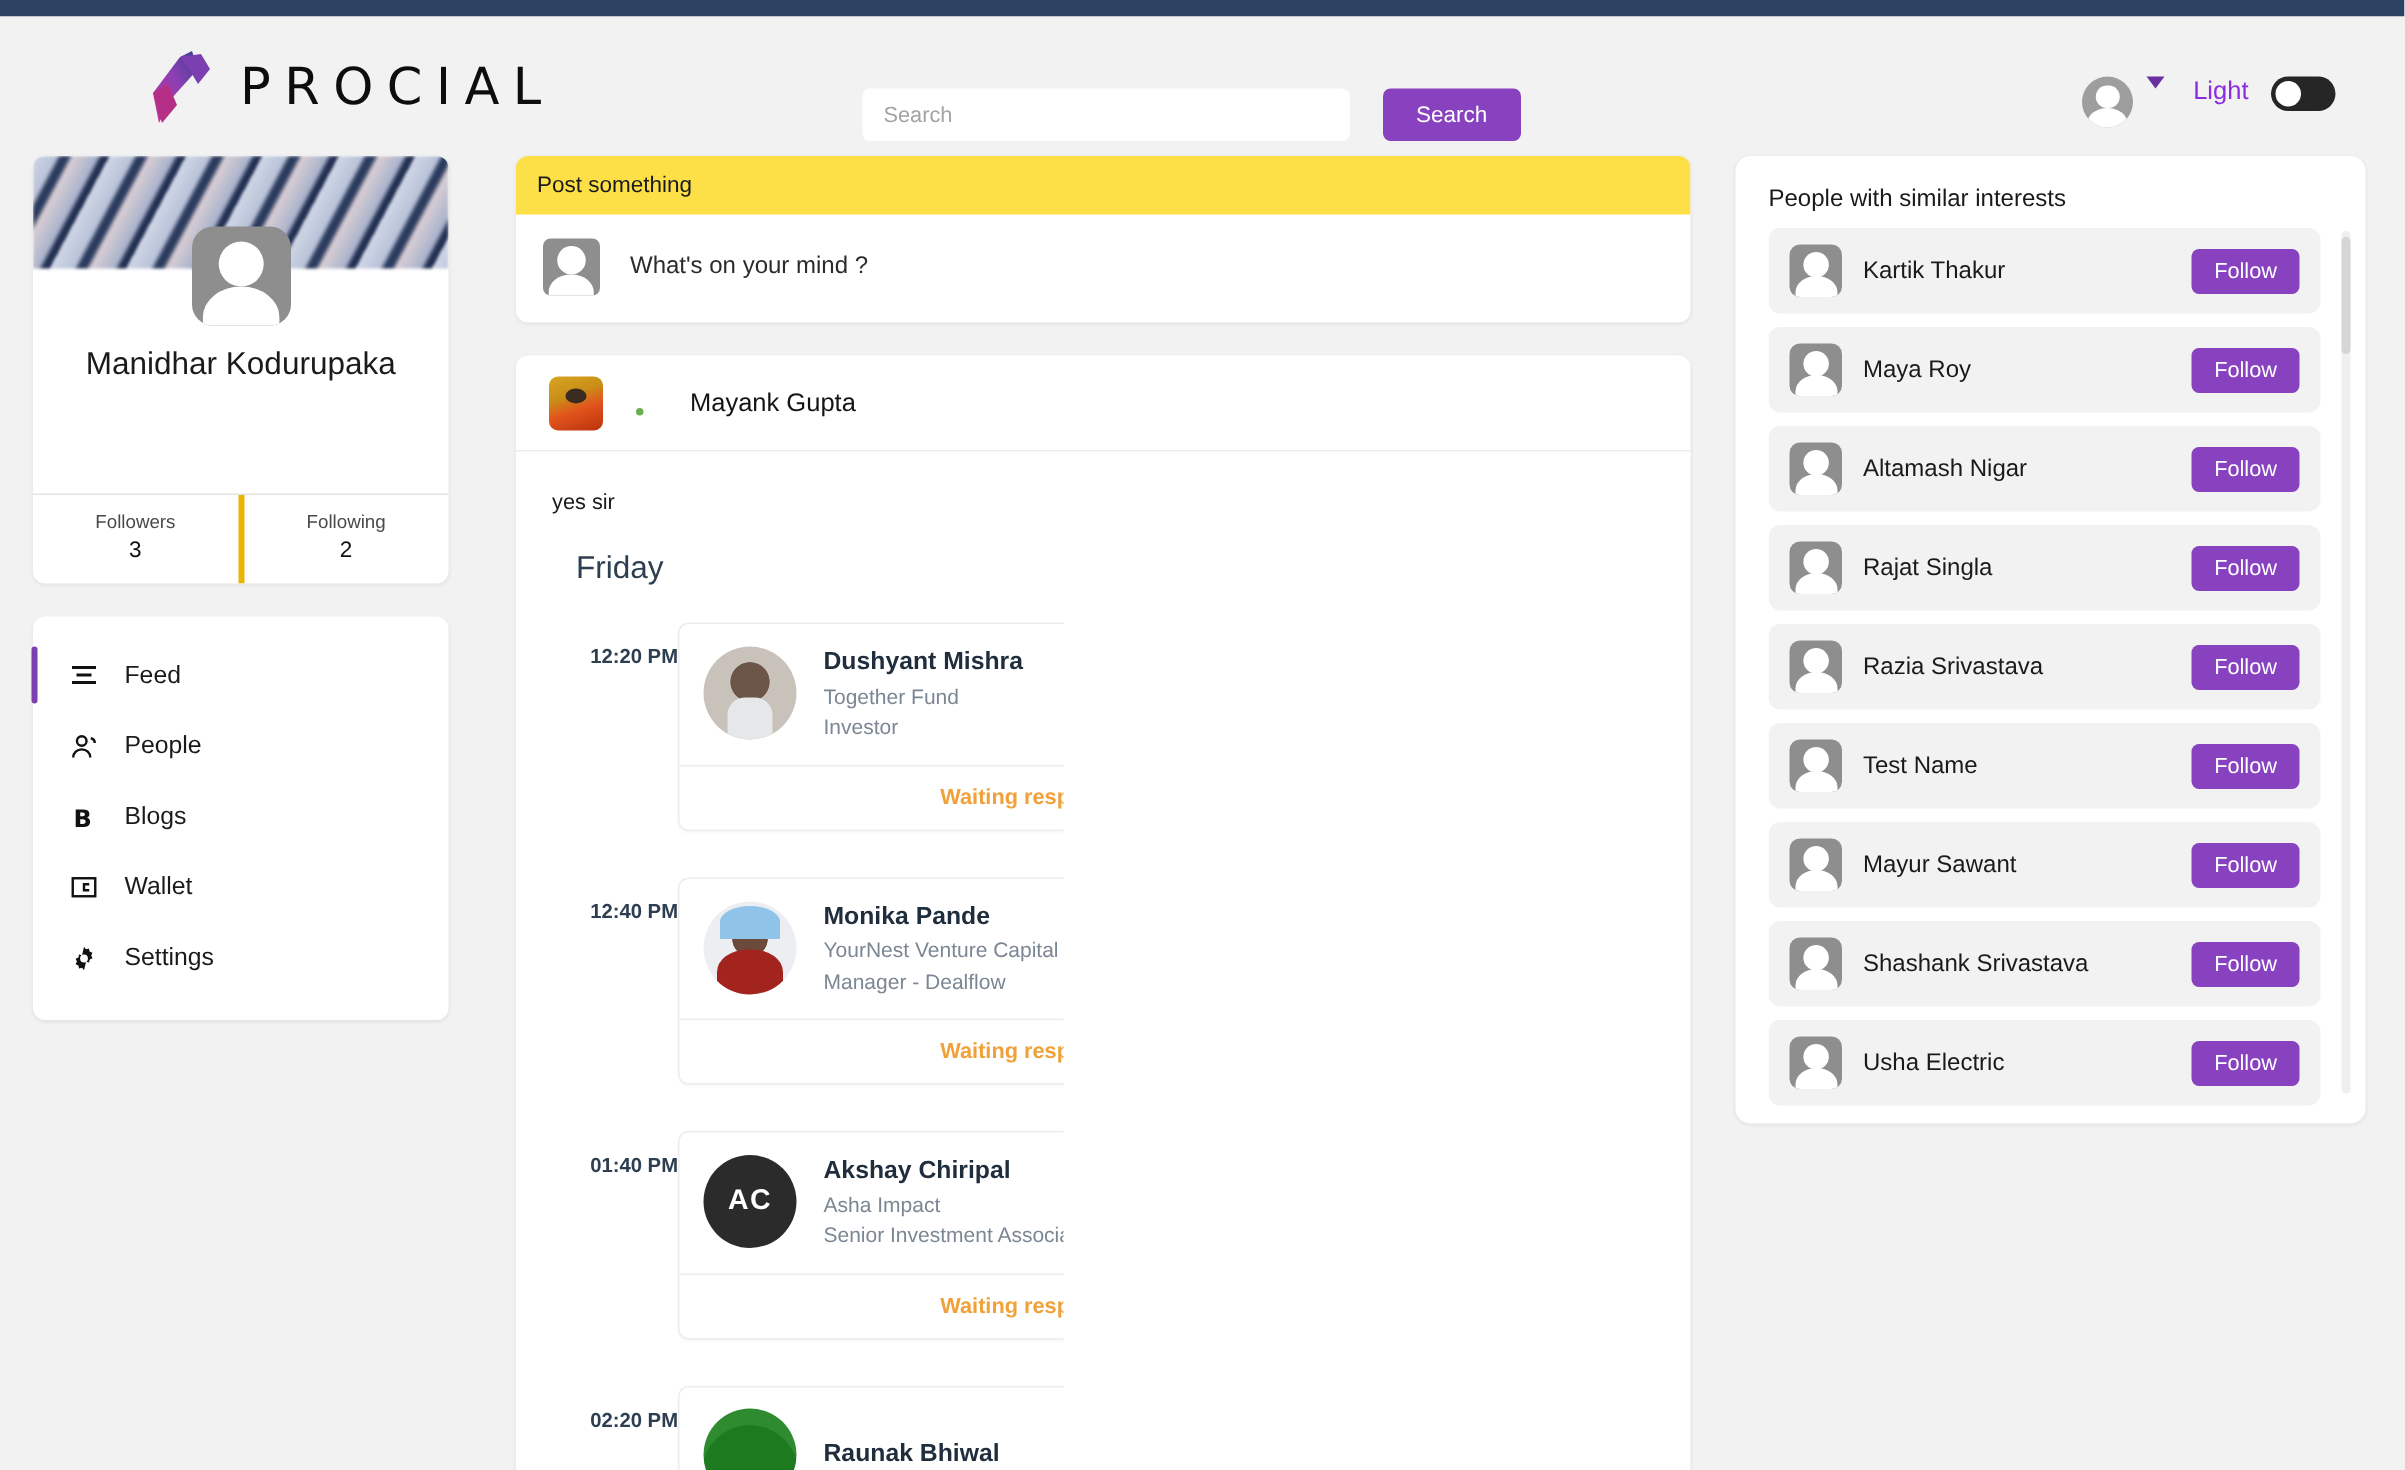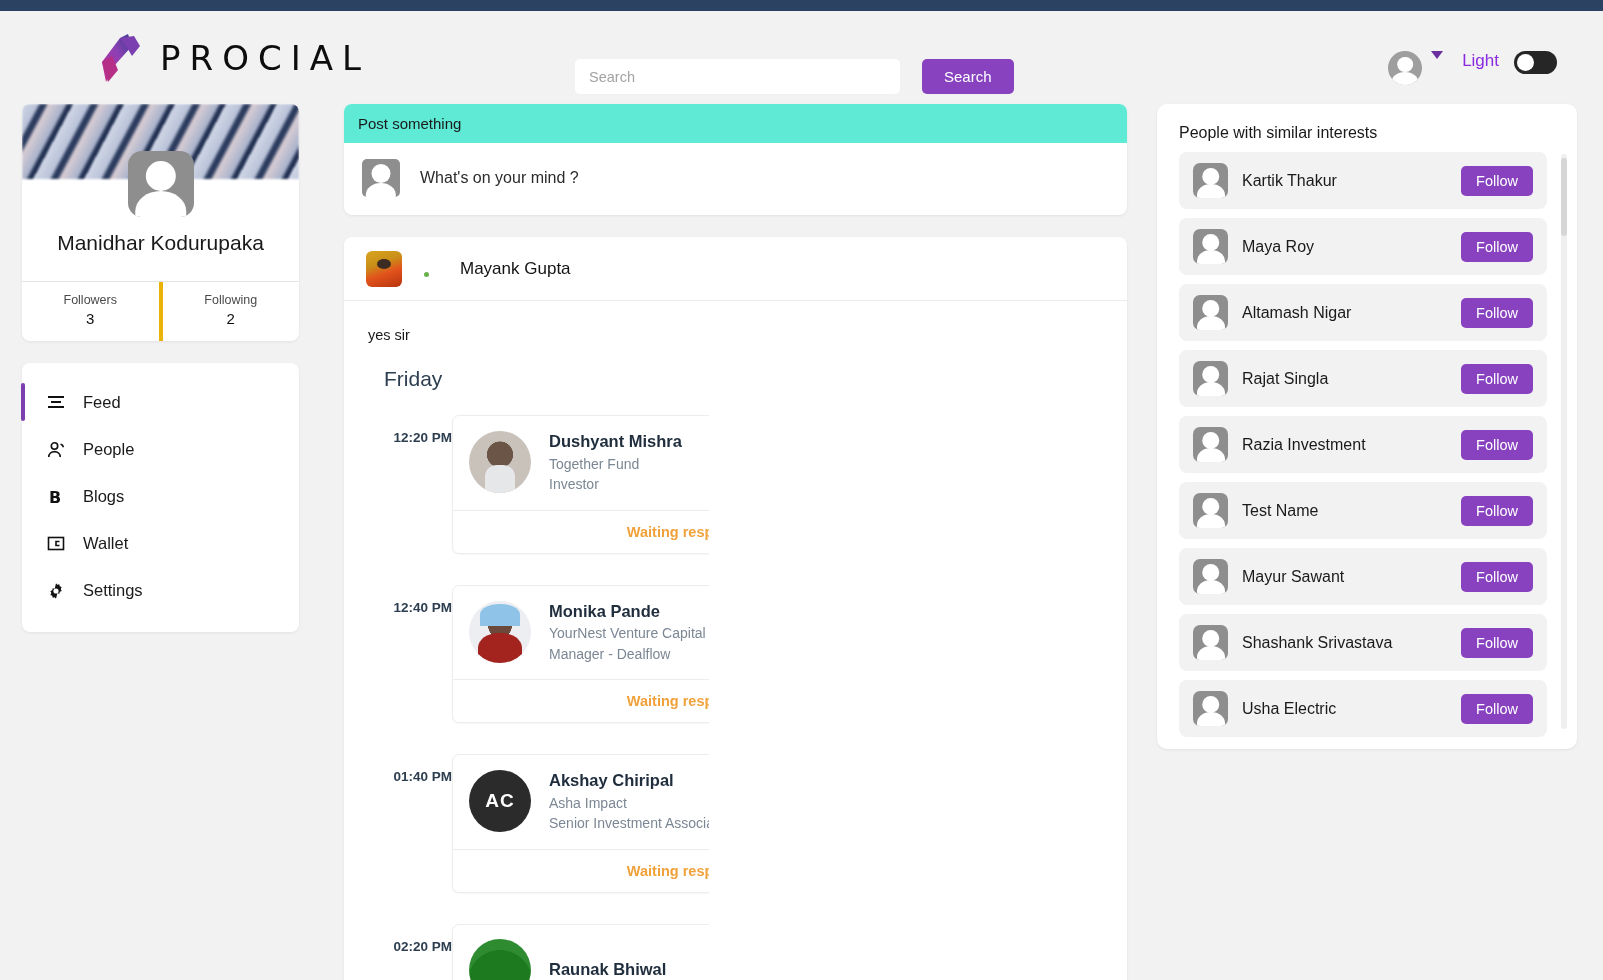--- a/index.html
+++ b/index.html
@@ -138,7 +138,7 @@
     box-shadow: 0 1px 3px rgba(0,0,0,0.07);
   }
   .composer-head {
-    background: #5eead4; padding: 11px 14px;
+    background: #fde047; padding: 11px 14px;
     font-size: 15px; color: #1a1a1a;
   }
   .composer-body { display: flex; align-items: center; gap: 20px; padding: 16px 18px 18px; }

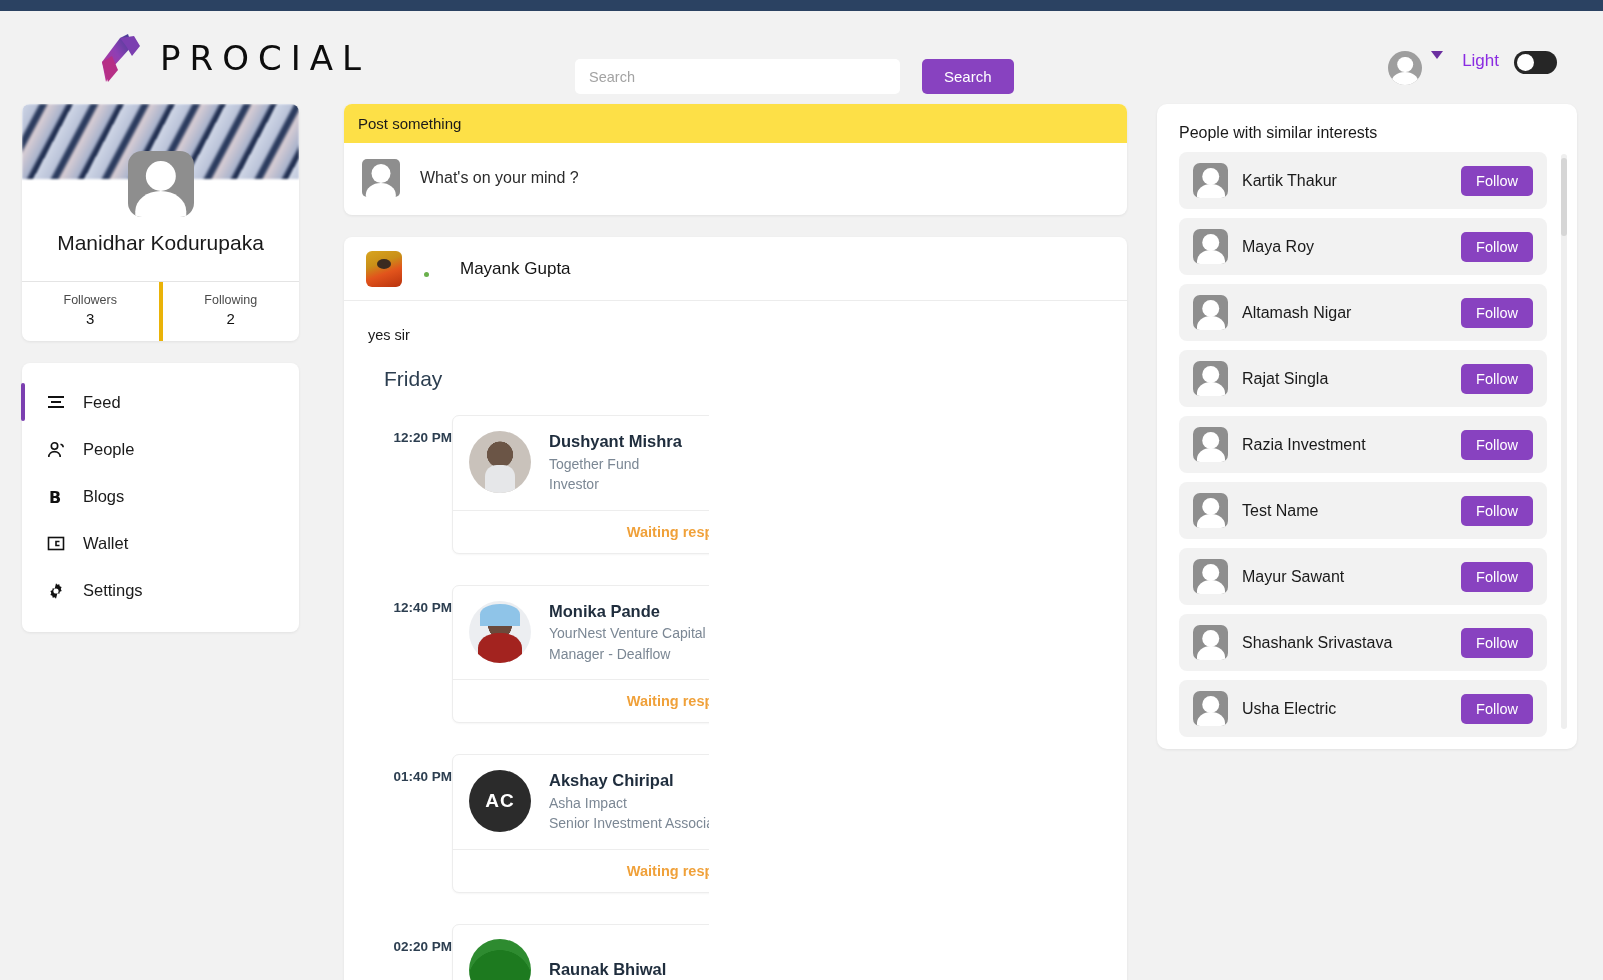--- a/index.html
+++ b/index.html
@@ -109,7 +109,7 @@
     text-align: center; font-size: 21px; color: #1a1a1a;
     padding: 52px 8px 26px; font-weight: 400;
   }
-  .stats { display: flex; border-top: 1px solid #e4e4e4; }
+  .stats { display: flex; border-top: 1px solid #e4e4e4; margin-top: 48px; }
   .stat { flex: 1; text-align: center; padding: 11px 0 14px; }
   .stat + .stat { border-left: 4px solid #eab308; }
   .stat-label { font-size: 12.5px; color: #4a4a4a; }

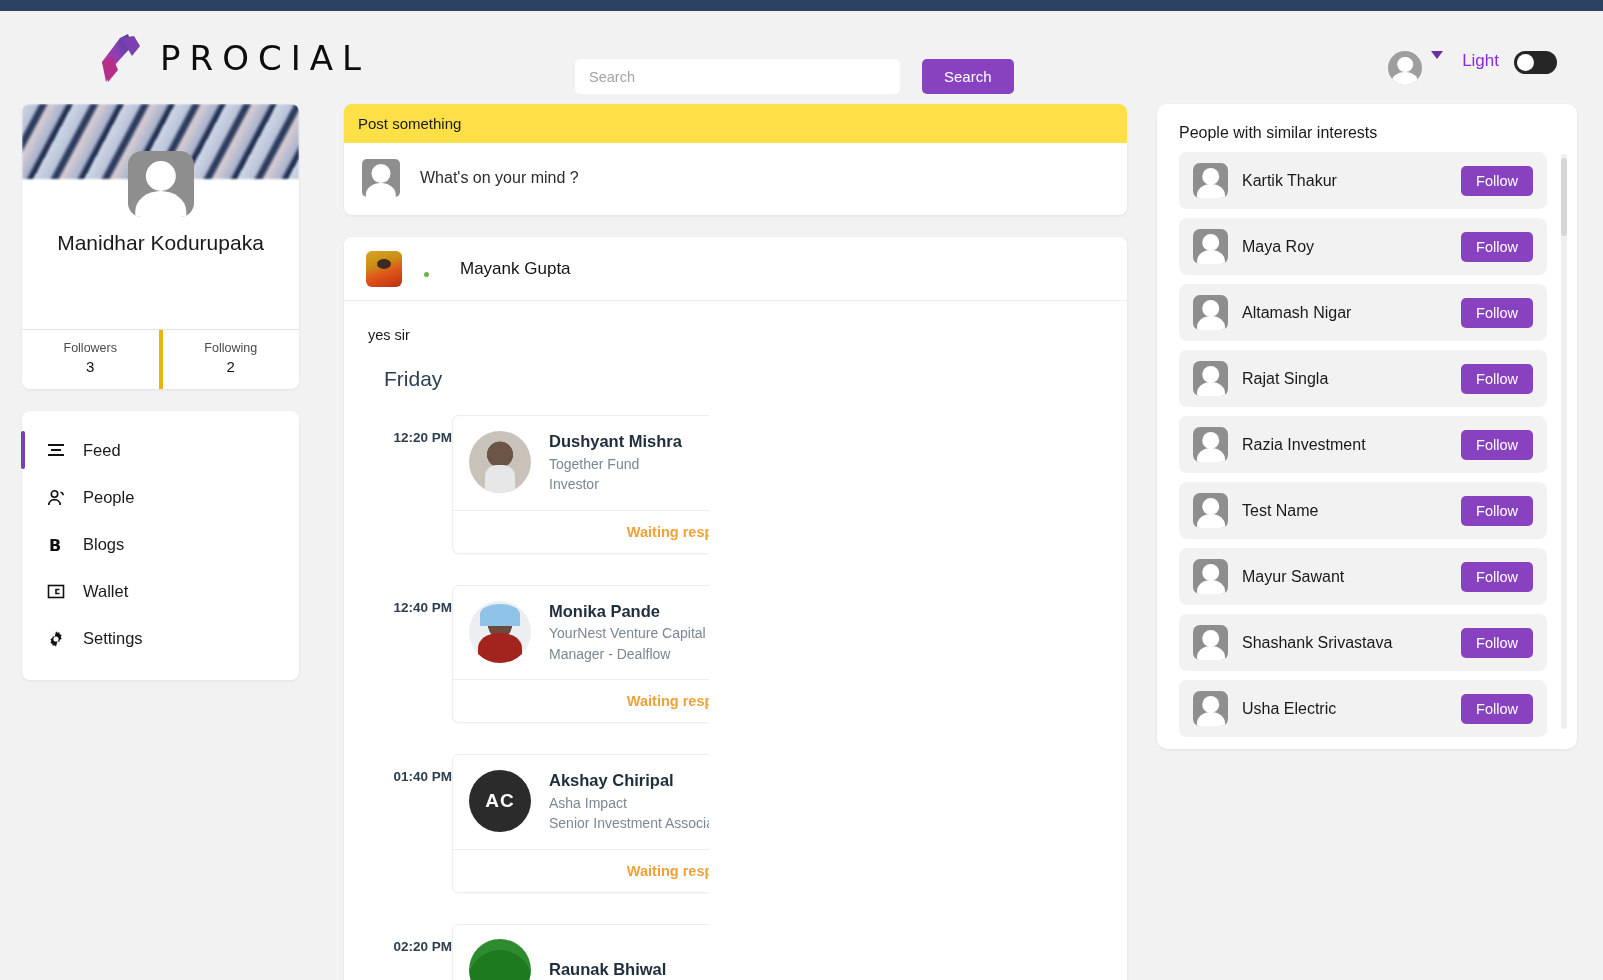--- a/index.html
+++ b/index.html
@@ -468,7 +468,7 @@
         </div>
         <div class="person-row">
           <span class="person-av"></span>
-          <span class="person-name">Razia Investment</span>
+          <span class="person-name">Razia Srivastava</span>
           <button class="follow-btn">Follow</button>
         </div>
         <div class="person-row">

